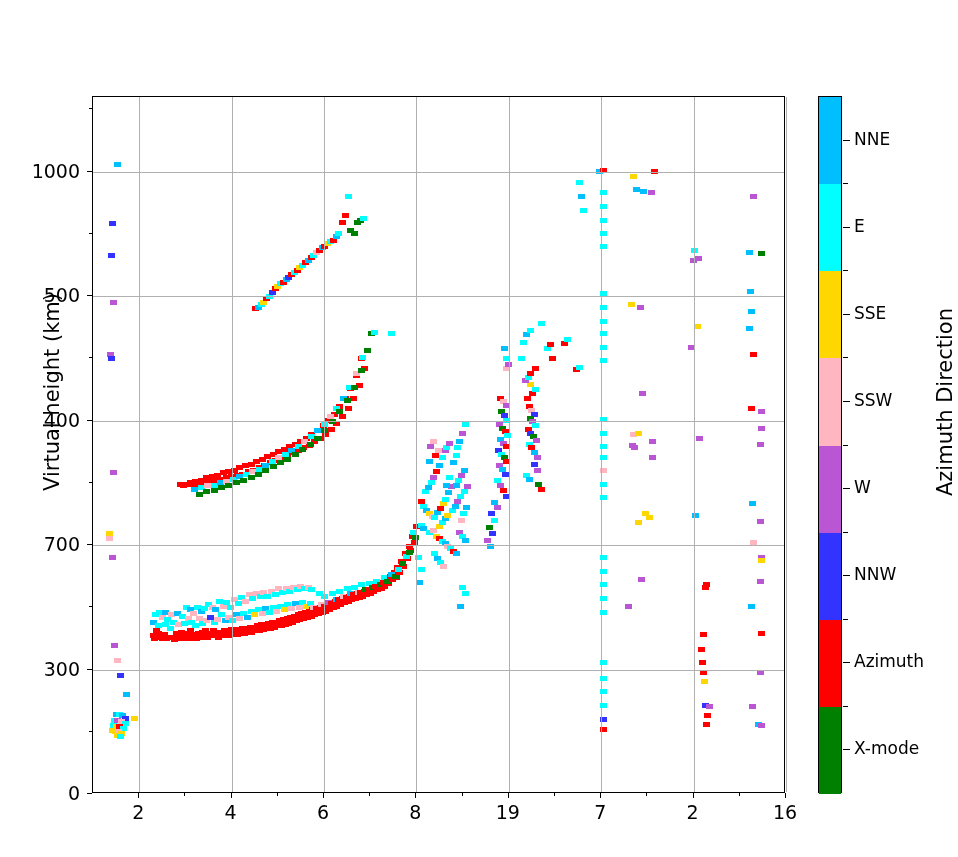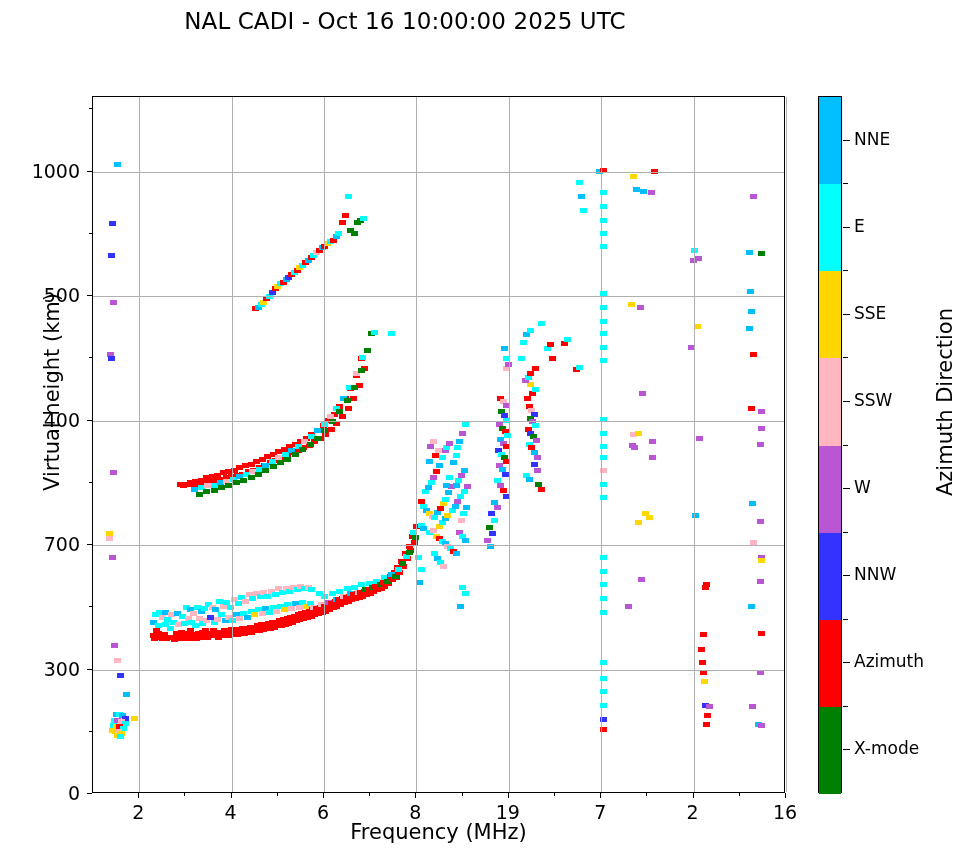--- a/index.html
+++ b/index.html
@@ -63,7 +63,6 @@
 
 <div id="root">
 
-  <div id="title">NAL CADI - Oct 16 10:00:00 2025 UTC</div>
 
   <div id="plot">
     <div id="canvas-layer">

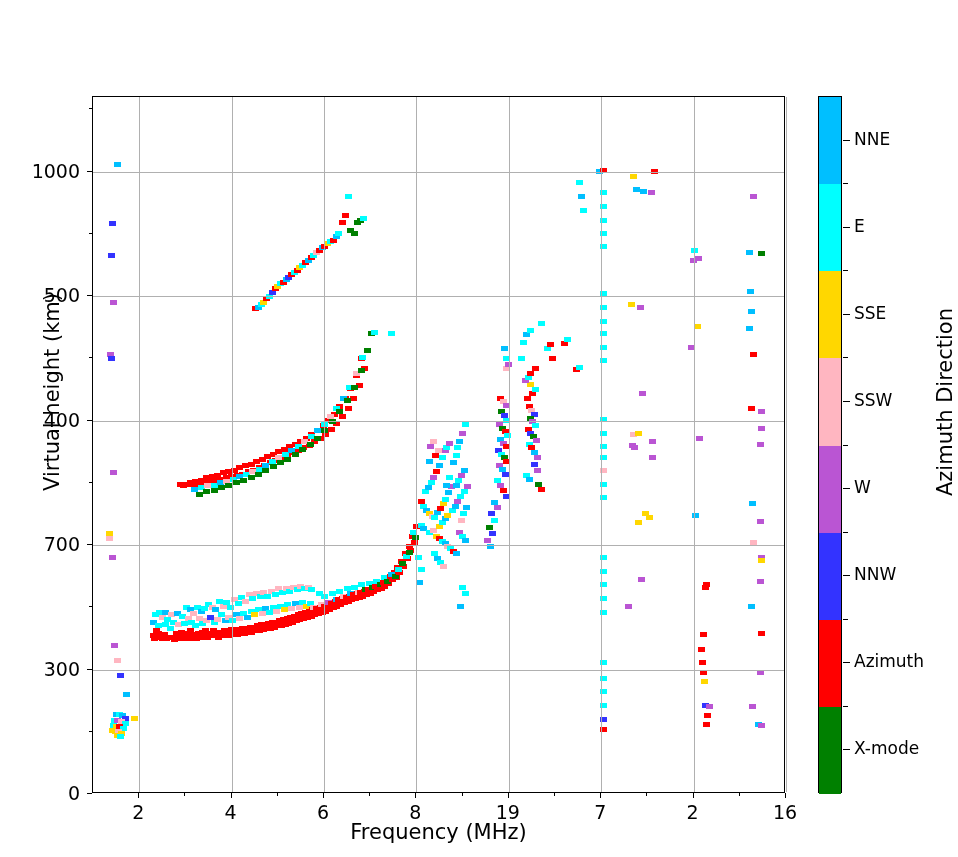--- a/index.html
+++ b/index.html
@@ -821,7 +821,6 @@
       <div class="tick y minor" style="left: 89px; top: 108.446px;"></div>
     </div>
 
-  <div id="xaxis-title">Frequency (MHz)</div>
   <div id="yaxis-title">Virtual height (km)</div>
 
   <div id="cbar">

